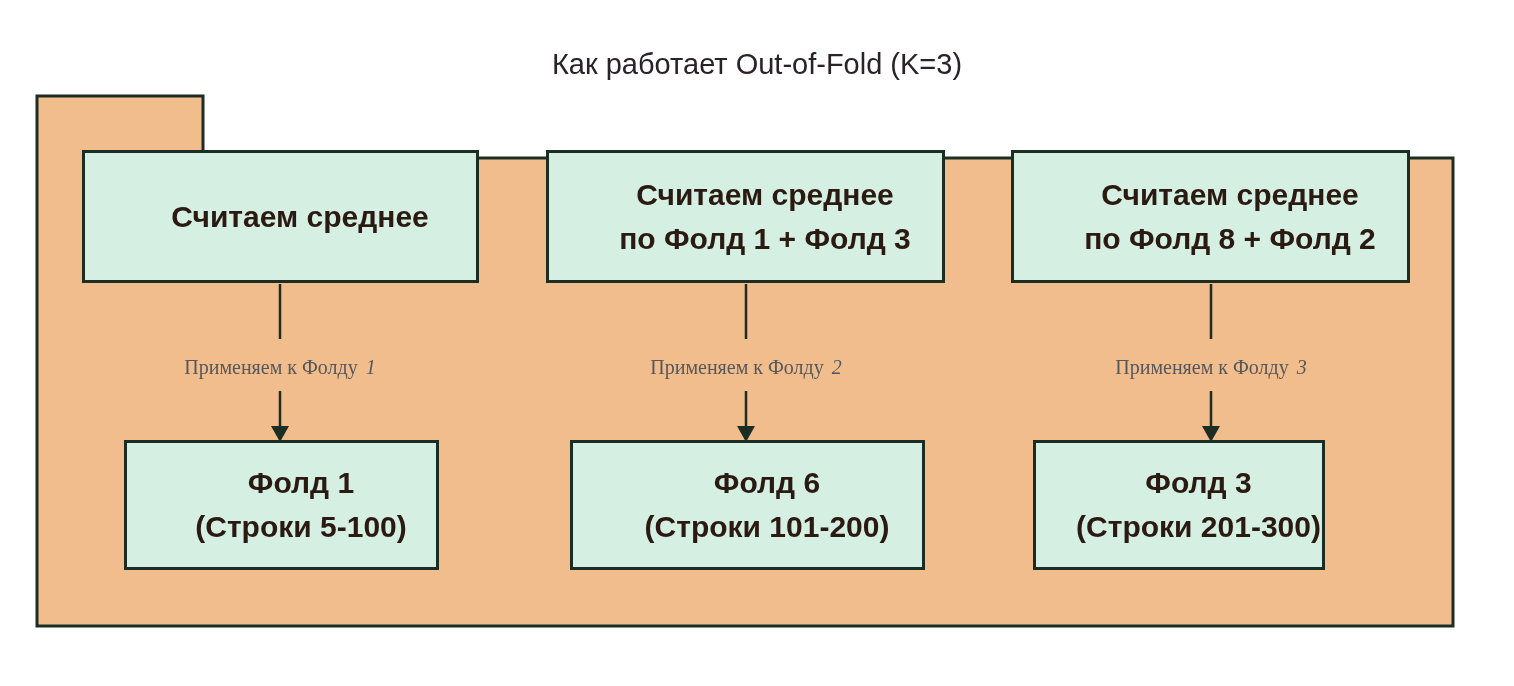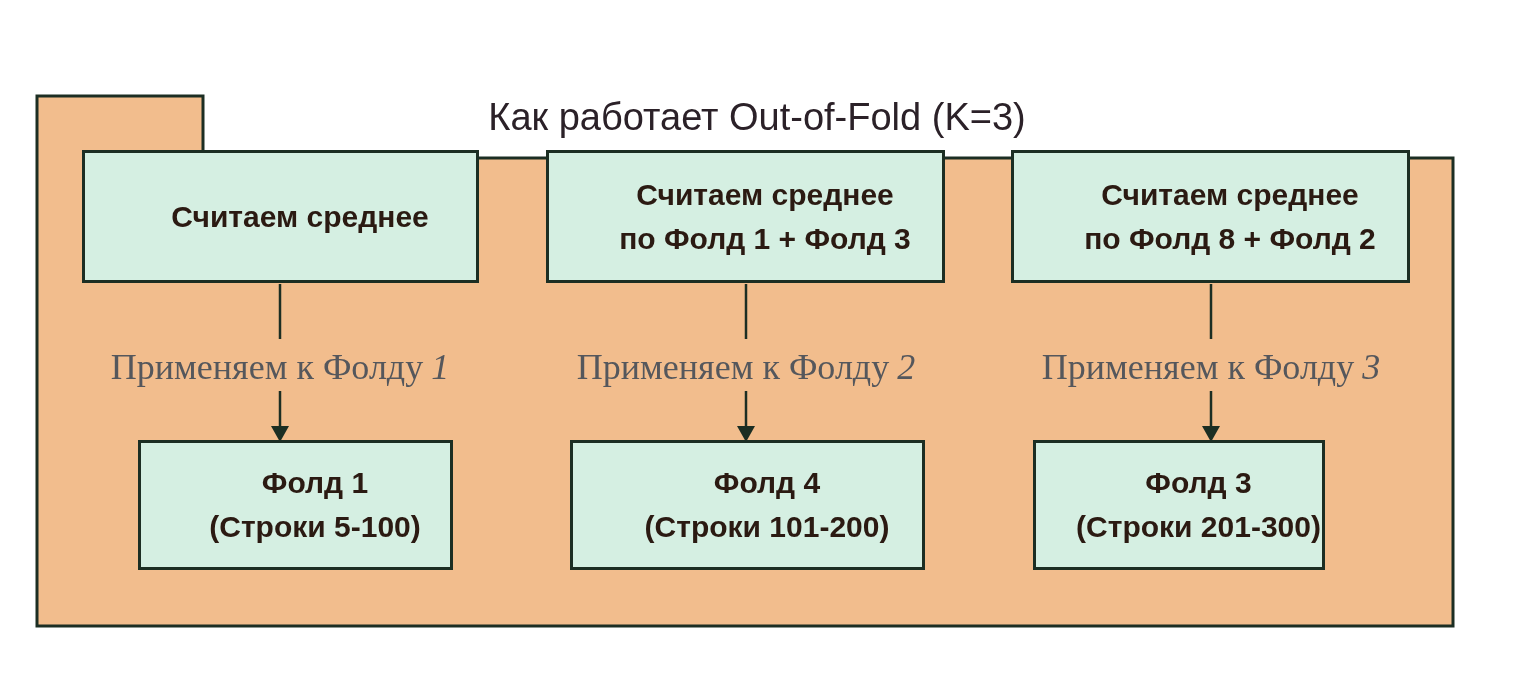--- a/index.html
+++ b/index.html
@@ -13,9 +13,8 @@
   .title {
     position:absolute; left:0; top:48px; width:100%;
     text-align:center;
-    font-size:38px; font-weight:400;
+    font-size:29px; font-weight:400;
     color: var(--title-text, #2b2128);
-    margin-top: 48px;
   }
   svg.bg { position:absolute; left:0; top:0; }
   .folder-path {

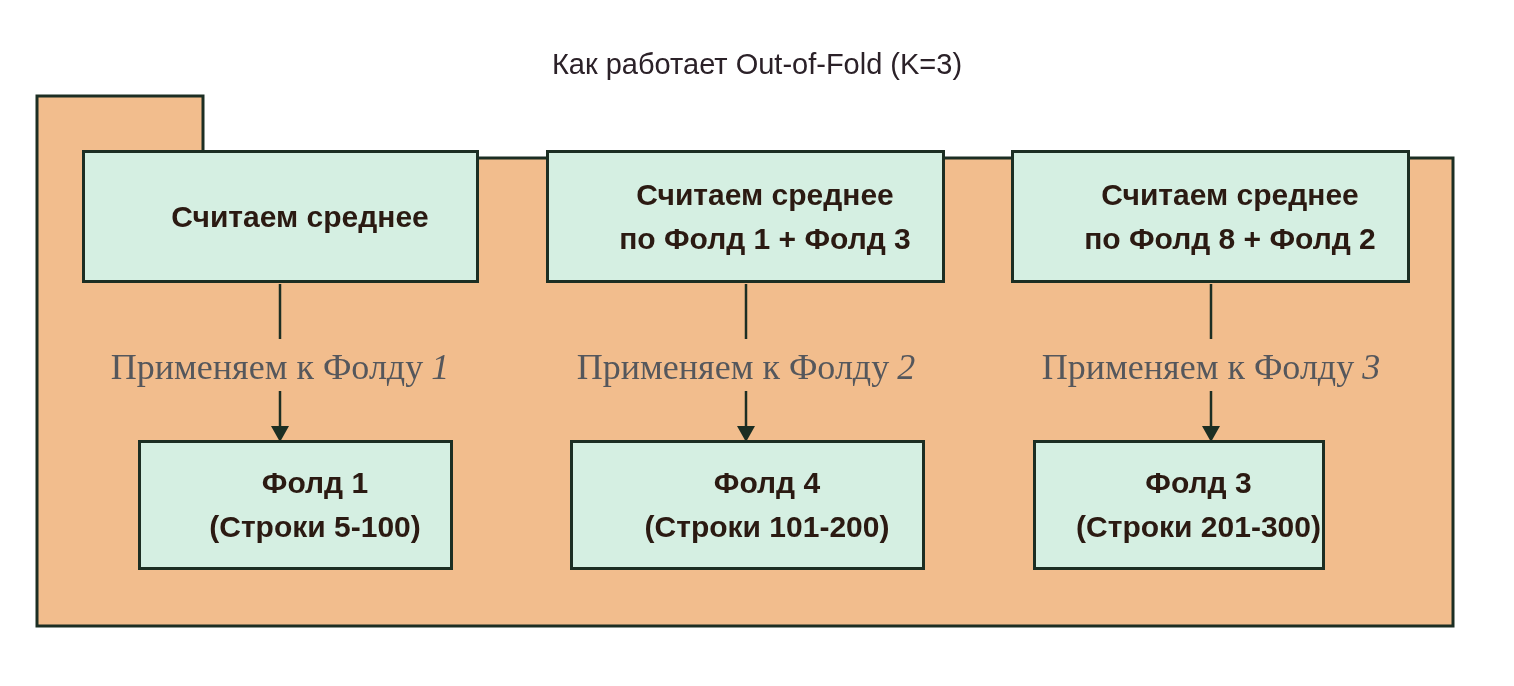--- a/index.html
+++ b/index.html
@@ -50,7 +50,7 @@
     position:absolute; top:344px; height:46px; line-height:46px;
     width:400px; text-align:center;
     font-family:"Liberation Serif", serif;
-    font-size:36px;
+    font-size:20px;
     color: var(--label-text, #55575c);
     white-space:nowrap;
   }

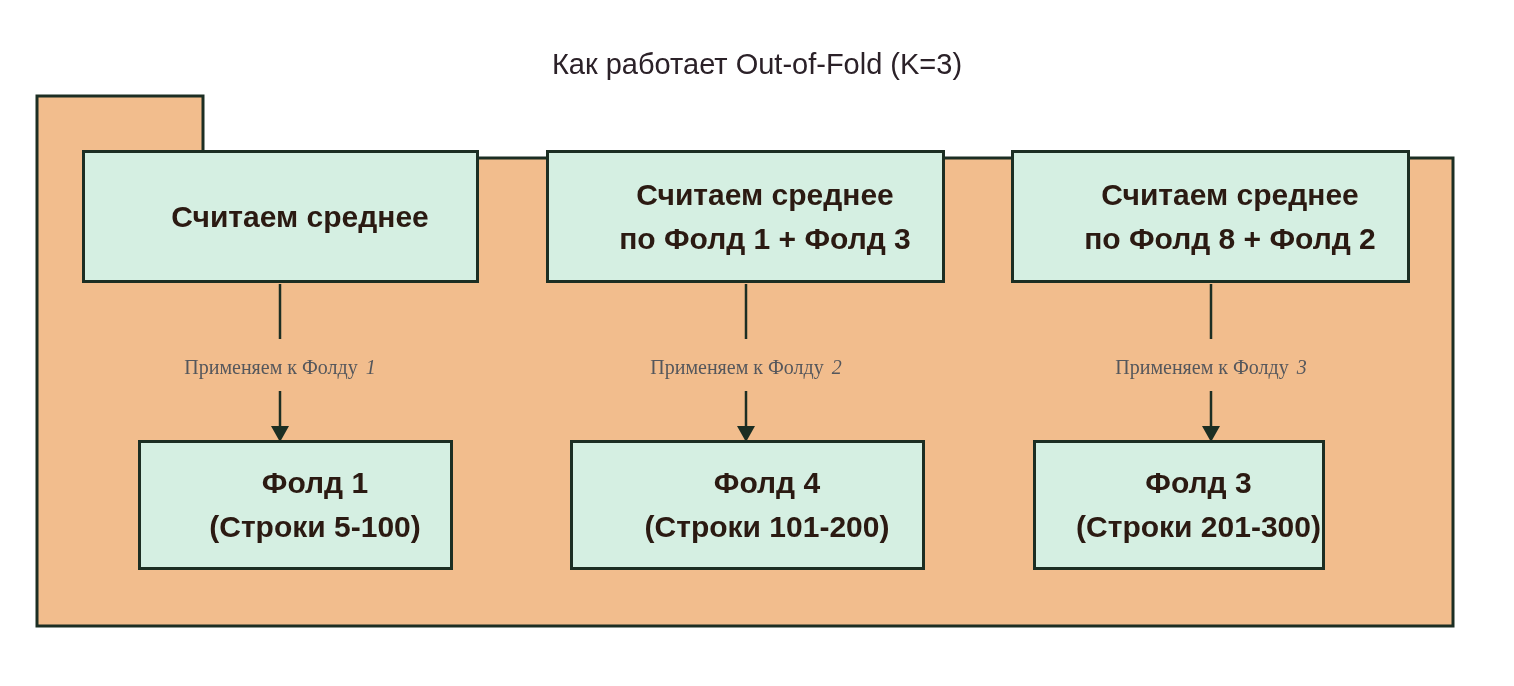--- a/index.html
+++ b/index.html
@@ -43,7 +43,7 @@
   .top-node.c1 { left:82px;   width:397px; }
   .top-node.c2 { left:546px;  width:399px; }
   .top-node.c3 { left:1011px; width:399px; }
-  .bot-node.c1 { left:138px;  width:315px; }
+  .bot-node.c1 { left:124px;  width:315px; }
   .bot-node.c2 { left:570px;  width:355px; }
   .bot-node.c3 { left:1033px; width:292px; }
   .edge-label {

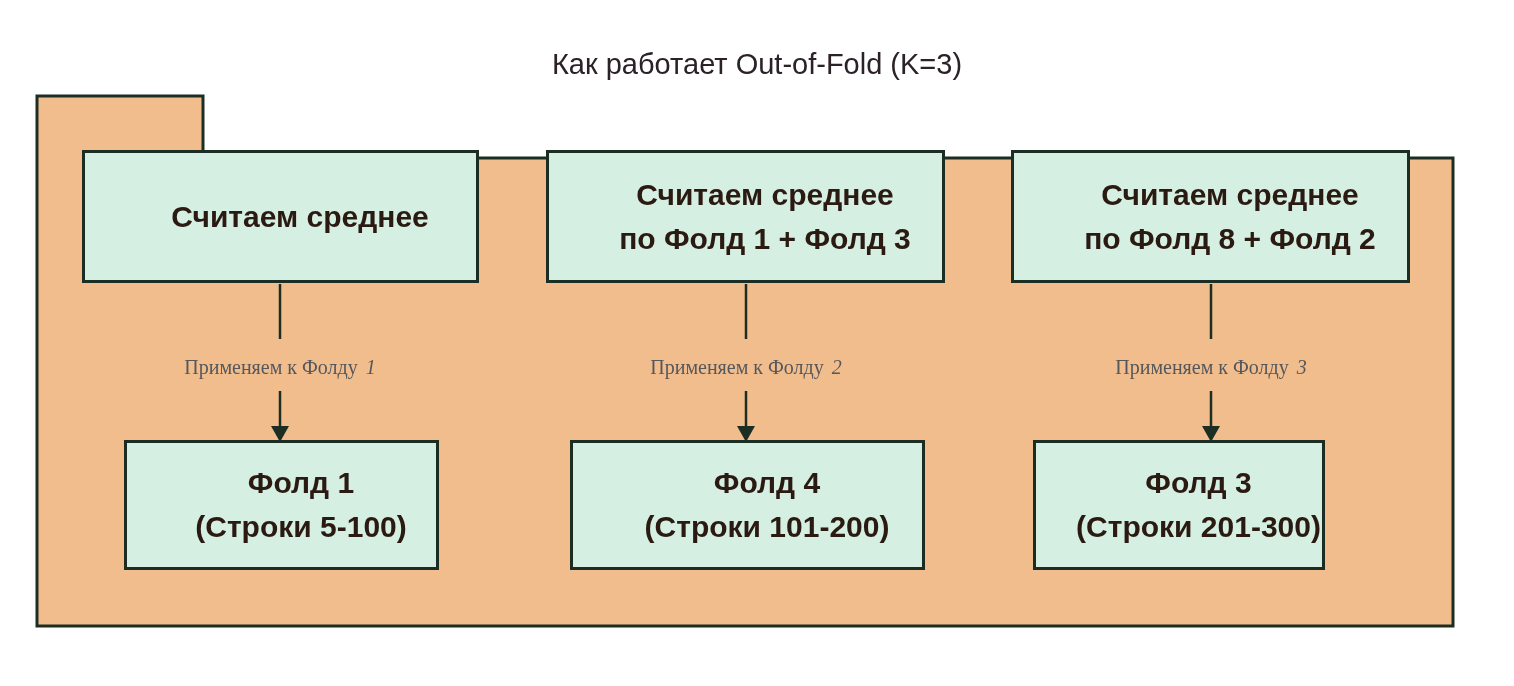--- a/index.html
+++ b/index.html
@@ -97,7 +97,7 @@
   </div>
   <div class="edge-label c2"><span>Применяем к Фолду</span><span class="num">2</span></div>
   <div class="node bot-node c2">
-    <div>Фолд 4</div>
+    <div>Фолд 6</div>
     <div>(Строки 101-200)</div>
   </div>
 

